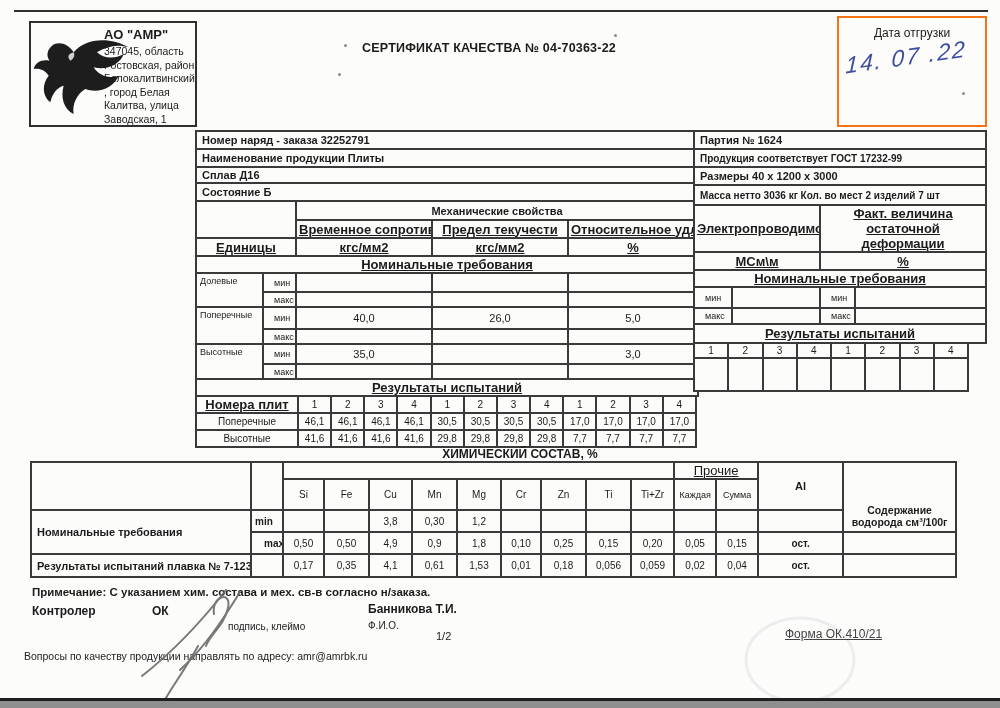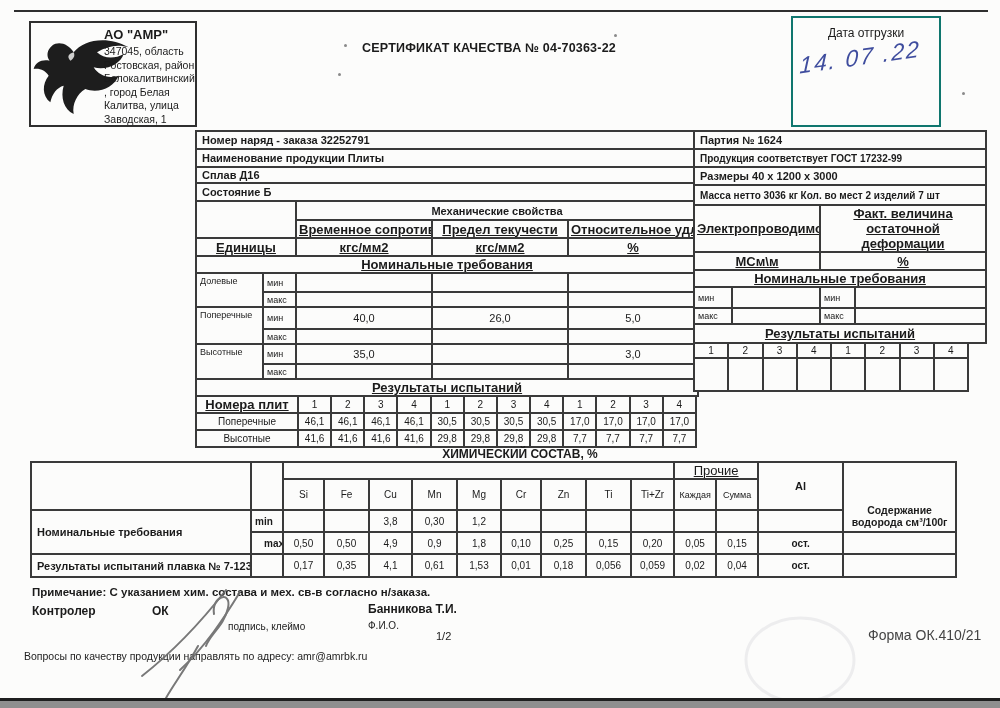--- a/index.html
+++ b/index.html
@@ -28,7 +28,7 @@
   #company-name{left:104px;top:27px;font-size:13px;font-weight:bold;}
   #company-address{left:104px;top:45px;width:92px;font-size:10.5px;line-height:13.5px;white-space:pre-line;}
   #cert-title{left:362px;top:41px;font-size:12.5px;font-weight:bold;letter-spacing:.2px;}
-  #date-box{left:791px;top:16px;width:146px;height:107px;border:2px solid #0f766e;}
+  #date-box{left:837px;top:16px;width:146px;height:107px;border:2px solid #f97316;}
   #date-label{left:0;top:8px;width:100%;text-align:center;font-size:12px;}
   #date-hand{left:6px;top:26px;font-size:23px;font-style:italic;color:#3f4d9e;
              transform:rotate(-8deg) skewX(-10deg);letter-spacing:2px;white-space:nowrap;}

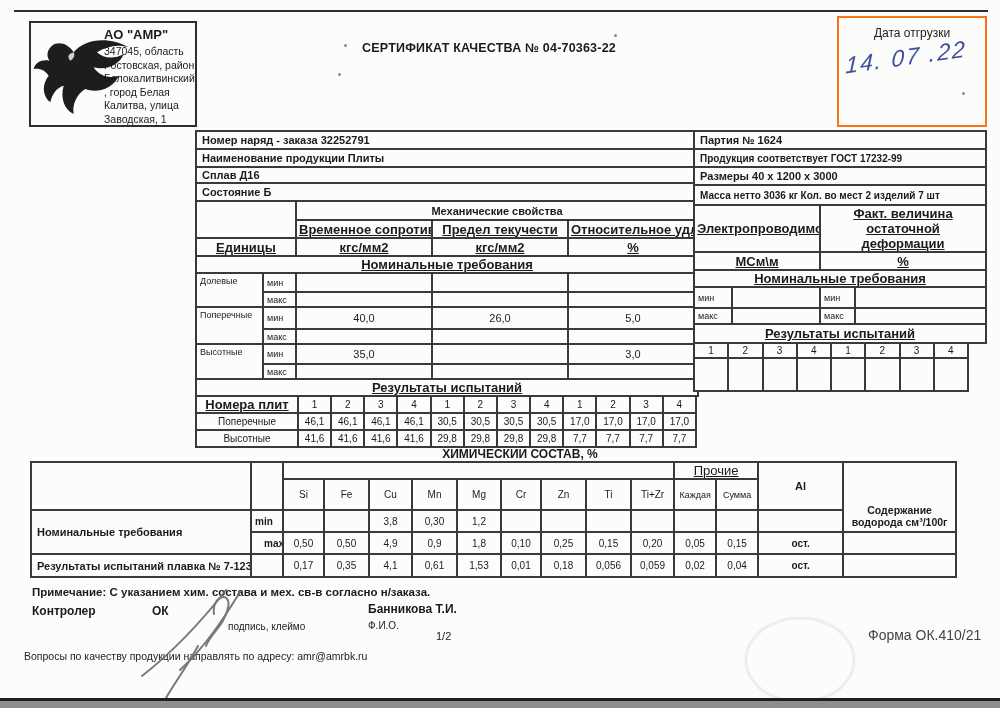--- a/index.html
+++ b/index.html
@@ -17,7 +17,7 @@
   .sm{font-size:13px;text-decoration:underline;}
   .xs{font-size:9px;}
   .dir{font-size:9px;text-align:left;vertical-align:top;padding:2px 3px;}
-  .mm{font-size:9px;text-align:left;padding:0 3px;}
+  .mm{font-size:9px;text-align:left;padding:0 10px;}
   .val{font-size:11px;}
   .reg{font-weight:normal;}
   .b{font-weight:bold;}

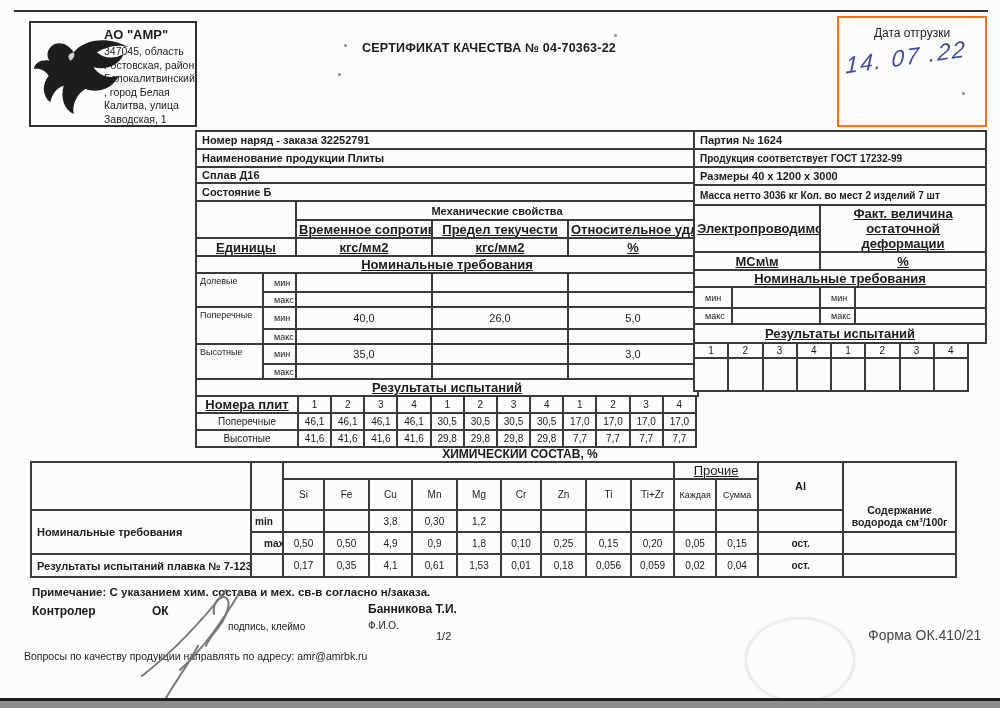--- a/index.html
+++ b/index.html
@@ -53,7 +53,7 @@
   #fio-name{left:368px;top:602px;font-size:12px;font-weight:bold;}
   #fio-caption{left:368px;top:620px;font-size:10px;}
   #page-num{left:436px;top:630px;font-size:11px;}
-  #form-code{left:868px;top:627px;font-size:14px;color:#444;}
+  #form-code{left:785px;top:627px;font-size:12px;color:#444;text-decoration:underline;}
   #footer-contact{left:24px;top:650px;font-size:10.5px;color:#222;}
 
   #signature{left:128px;top:584px;}

